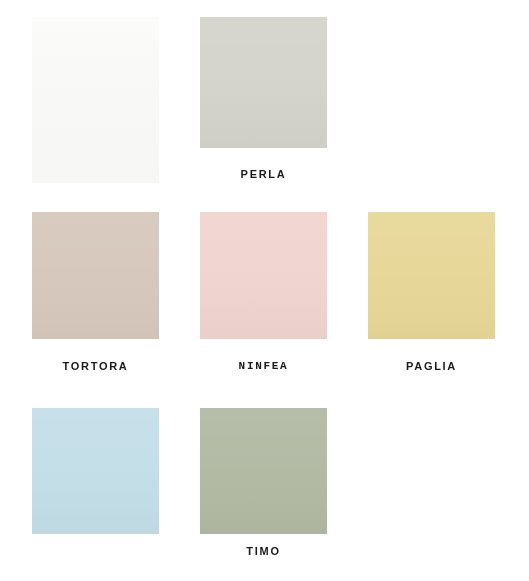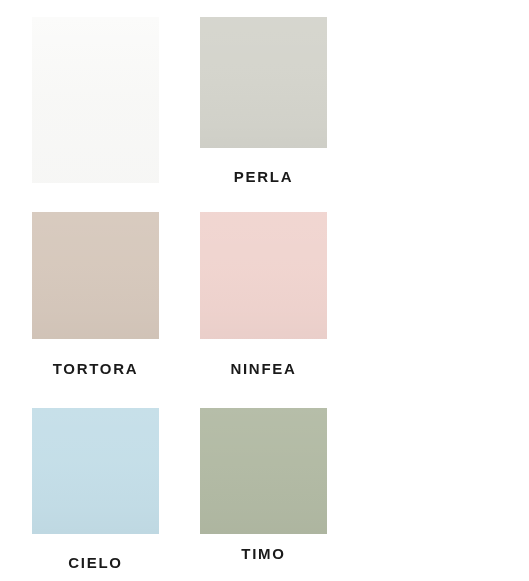--- a/index.html
+++ b/index.html
@@ -58,7 +58,7 @@
 
   .swatch-label {
     text-align: center;
-    font-size: 15px;
+    font-size: 11px;
     font-weight: bold;
     letter-spacing: 1.7px;
     color: #1a1a1a;

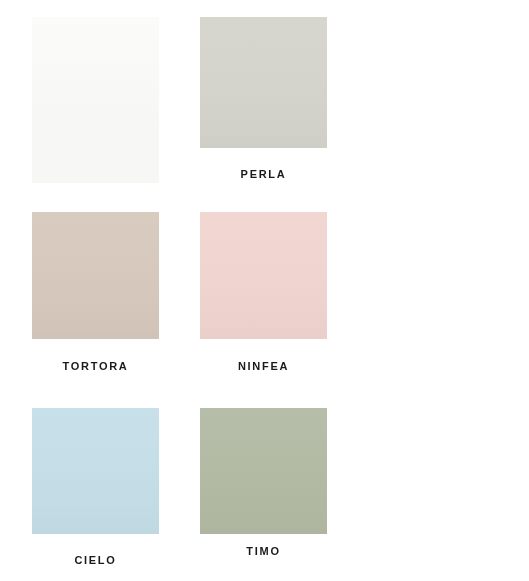--- a/index.html
+++ b/index.html
@@ -111,7 +111,7 @@
 
   <div class="swatch-card row-2 col-2">
     <div class="swatch-chip" style="background: rgb(240, 212, 207);"></div>
-    <div class="swatch-label" style="color: rgb(26, 26, 26);">NINFEA</div>
+    <div class="swatch-label" style="color: rgb(26, 26, 26); font-family: Liberation Mono, monospace;">NINFEA</div>
   </div>
 
 

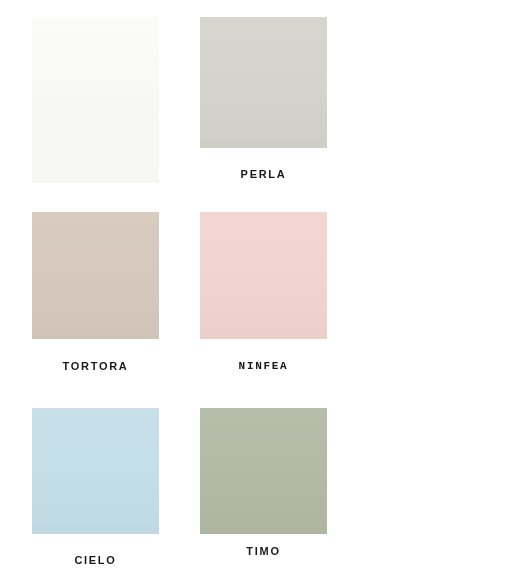--- a/index.html
+++ b/index.html
@@ -114,6 +114,10 @@
     <div class="swatch-label" style="color: rgb(26, 26, 26); font-family: Liberation Mono, monospace;">NINFEA</div>
   </div>
 
+  <div class="swatch-card row-2 col-3">
+    <div class="swatch-chip" style="background: rgb(231, 215, 152);"></div>
+    <div class="swatch-label" style="color: rgb(26, 26, 26);">PAGLIA</div>
+  </div>
 
   <div class="swatch-card row-3 col-1">
     <div class="swatch-chip" style="background: rgb(196, 222, 232);"></div>

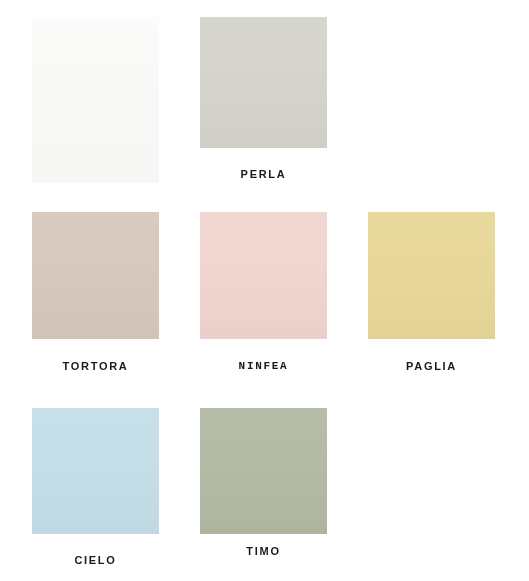--- a/index.html
+++ b/index.html
@@ -121,7 +121,6 @@
 
   <div class="swatch-card row-3 col-1">
     <div class="swatch-chip" style="background: rgb(196, 222, 232);"></div>
-    <div class="swatch-label" style="color: rgb(26, 26, 26);">CIELO</div>
   </div>
 
   <div class="swatch-card row-3 col-2">

